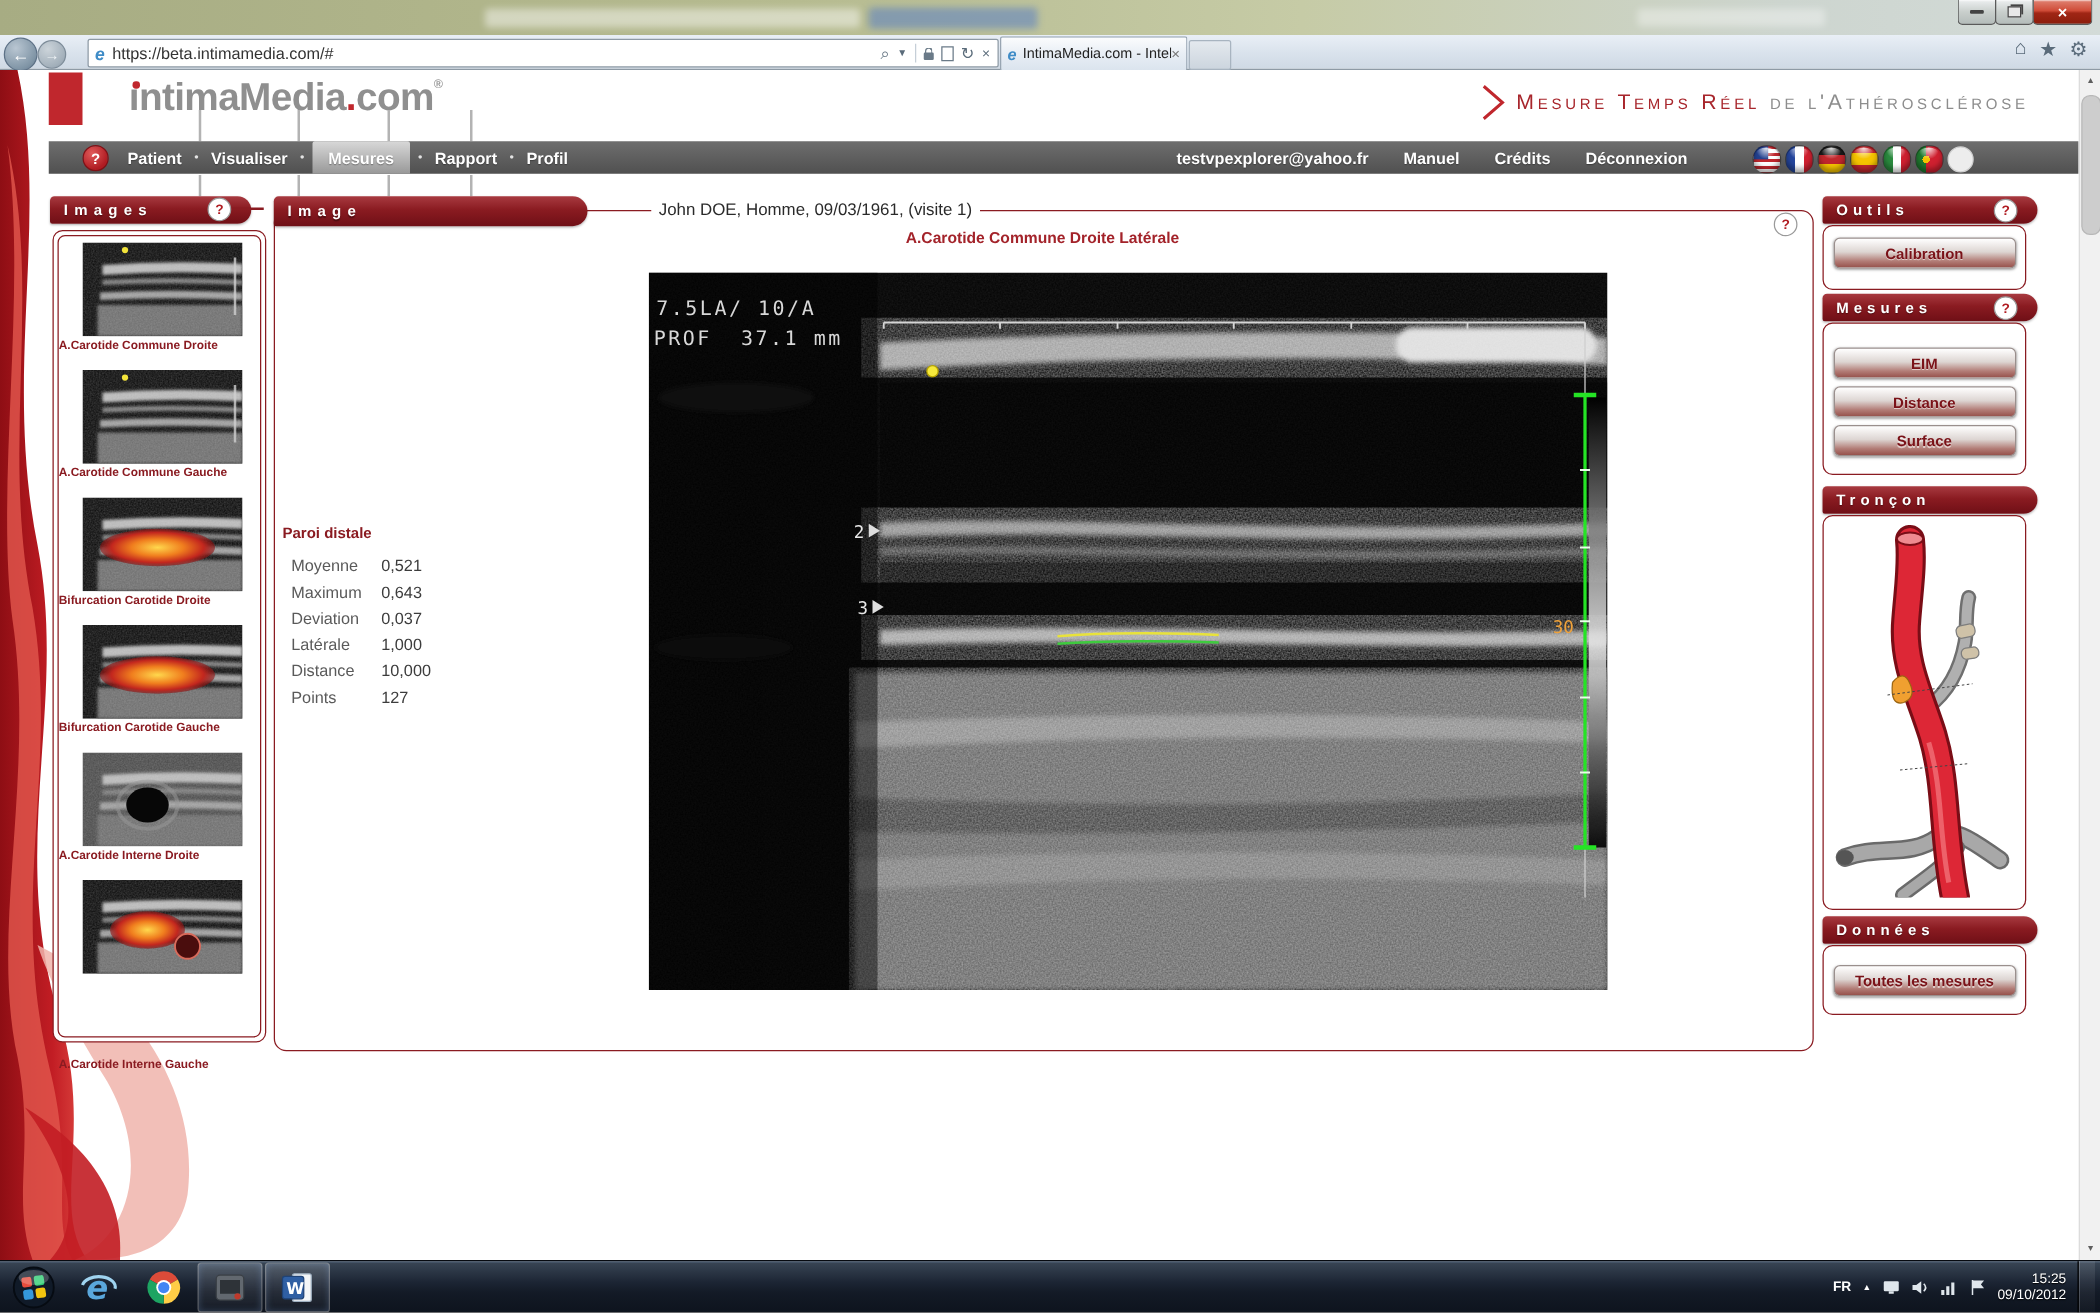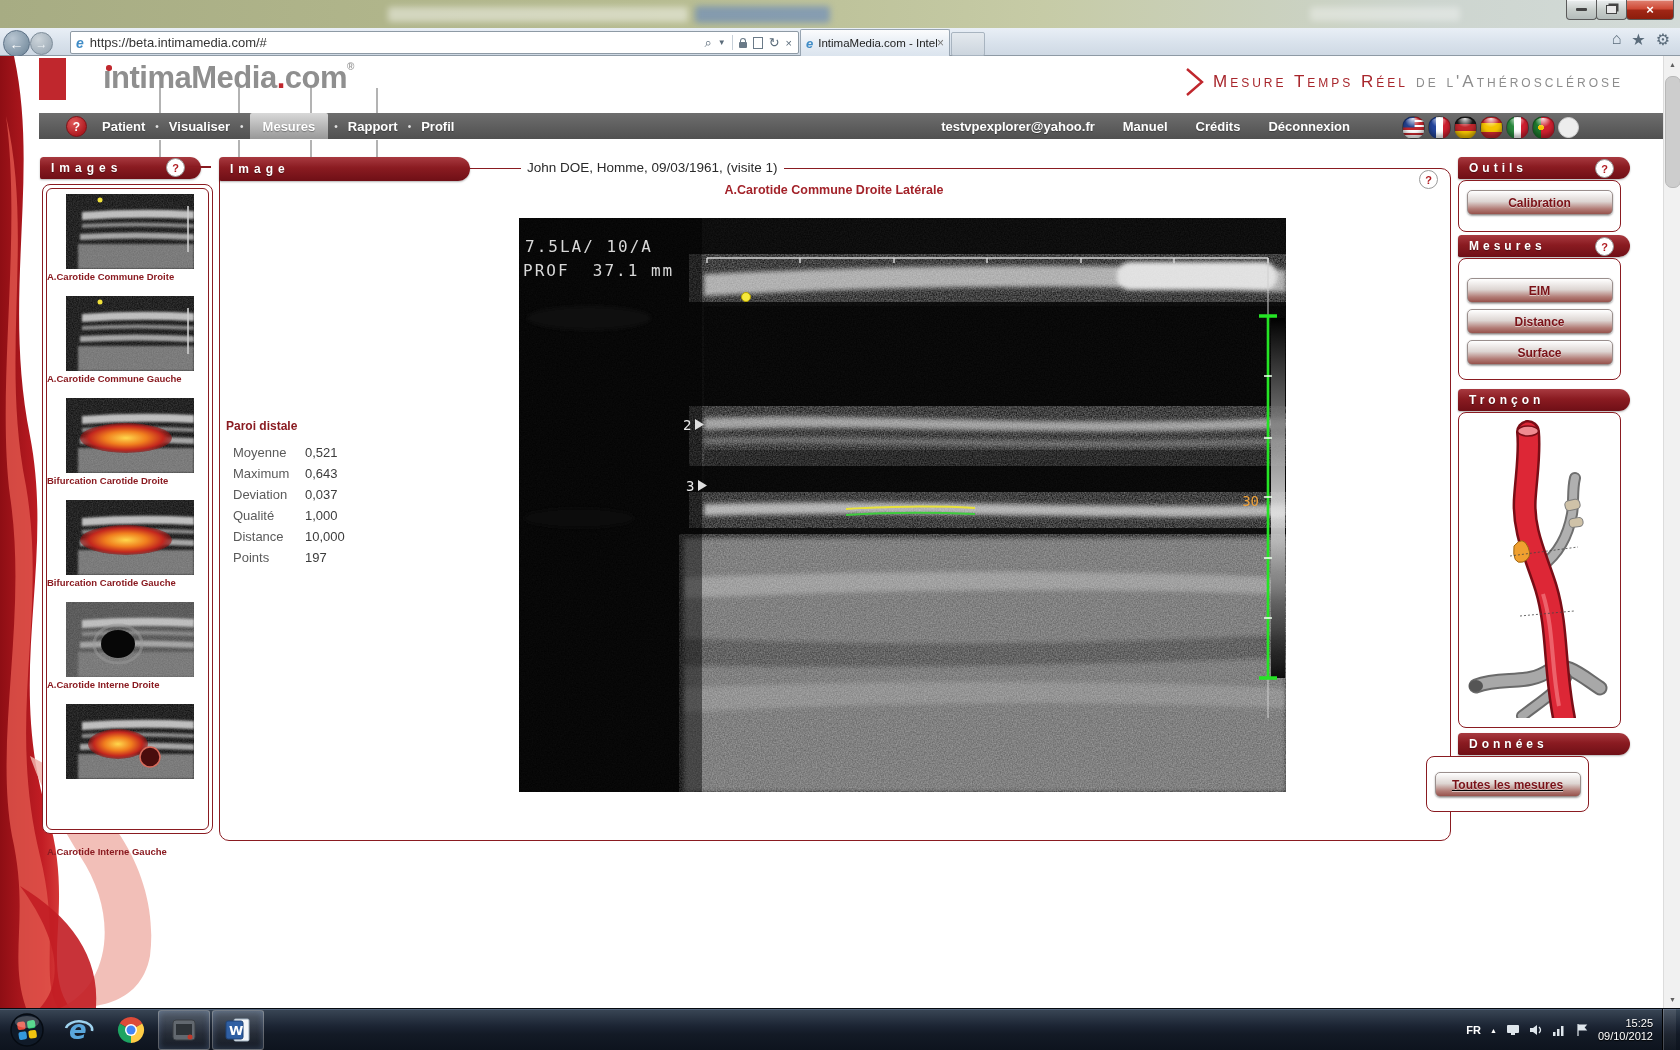--- a/index.html
+++ b/index.html
@@ -406,7 +406,7 @@
             <span class="mvalue">0,037</span>
           </div>
           <div class="mrow">
-            <span class="mlabel">Qualité</span>
+            <span class="mlabel">Latérale</span>
             <span class="mvalue">1,000</span>
           </div>
           <div class="mrow">

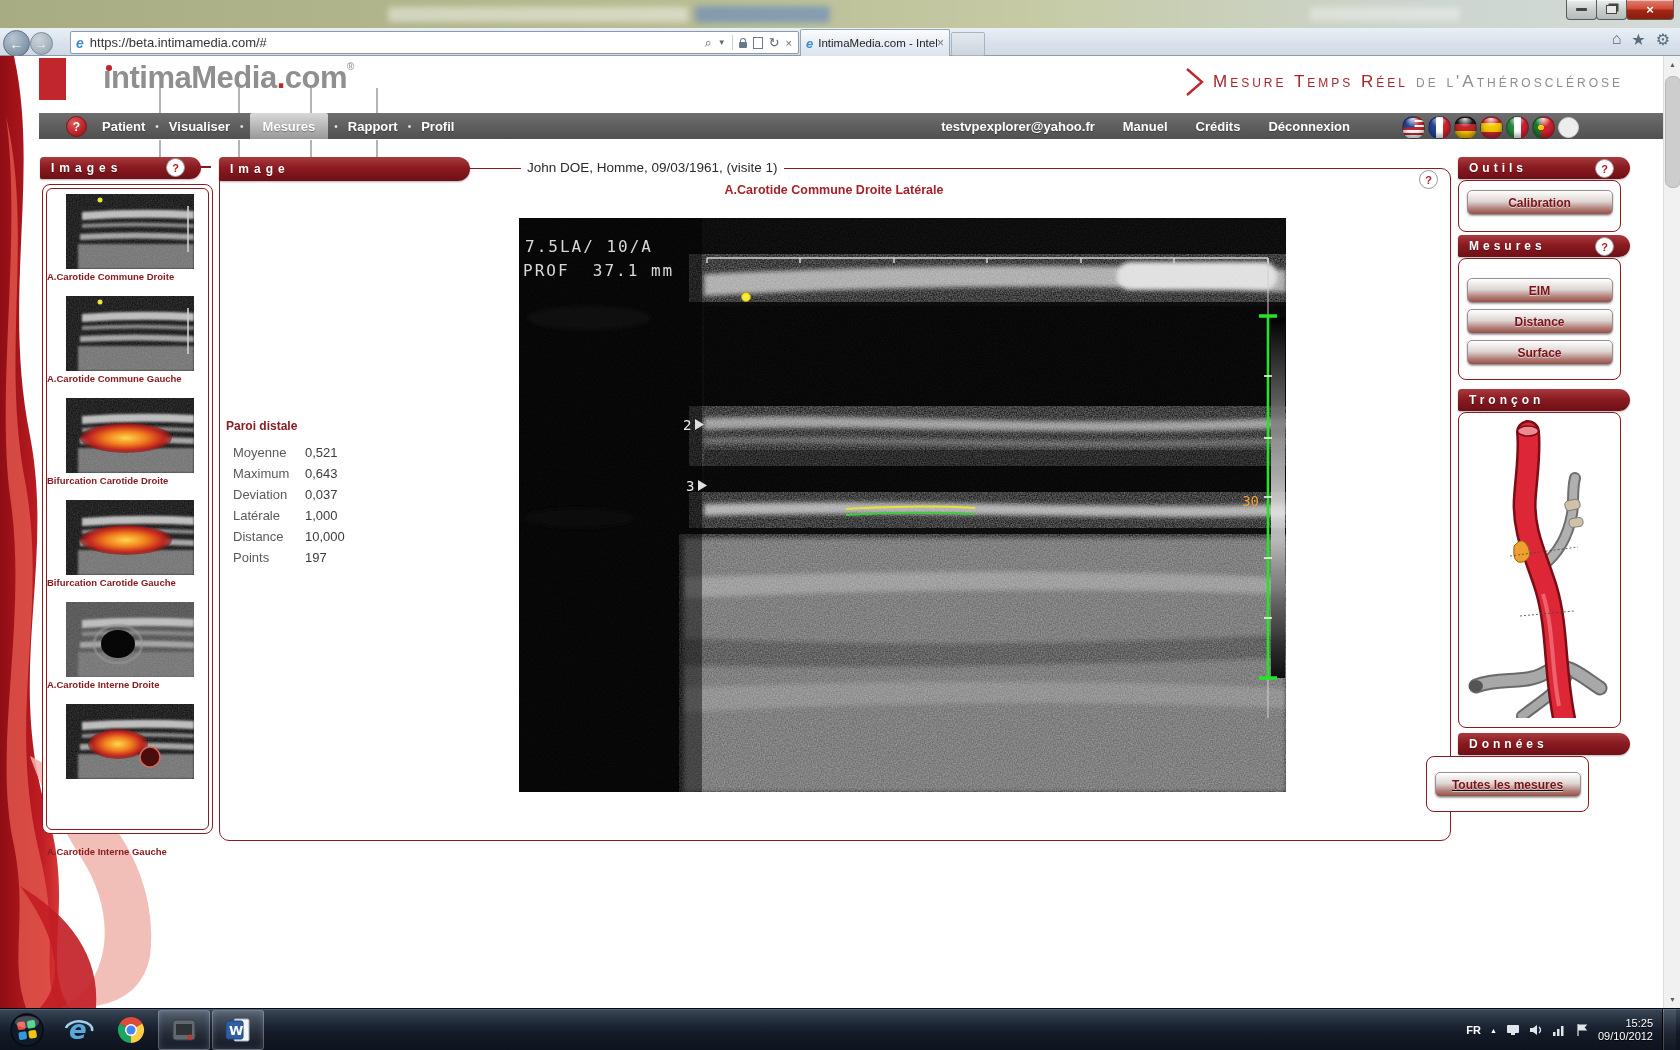--- a/index.html
+++ b/index.html
@@ -415,7 +415,7 @@
           </div>
           <div class="mrow">
             <span class="mlabel">Points</span>
-            <span class="mvalue">197</span>
+            <span class="mvalue">127</span>
           </div>
         </div>
     </div>

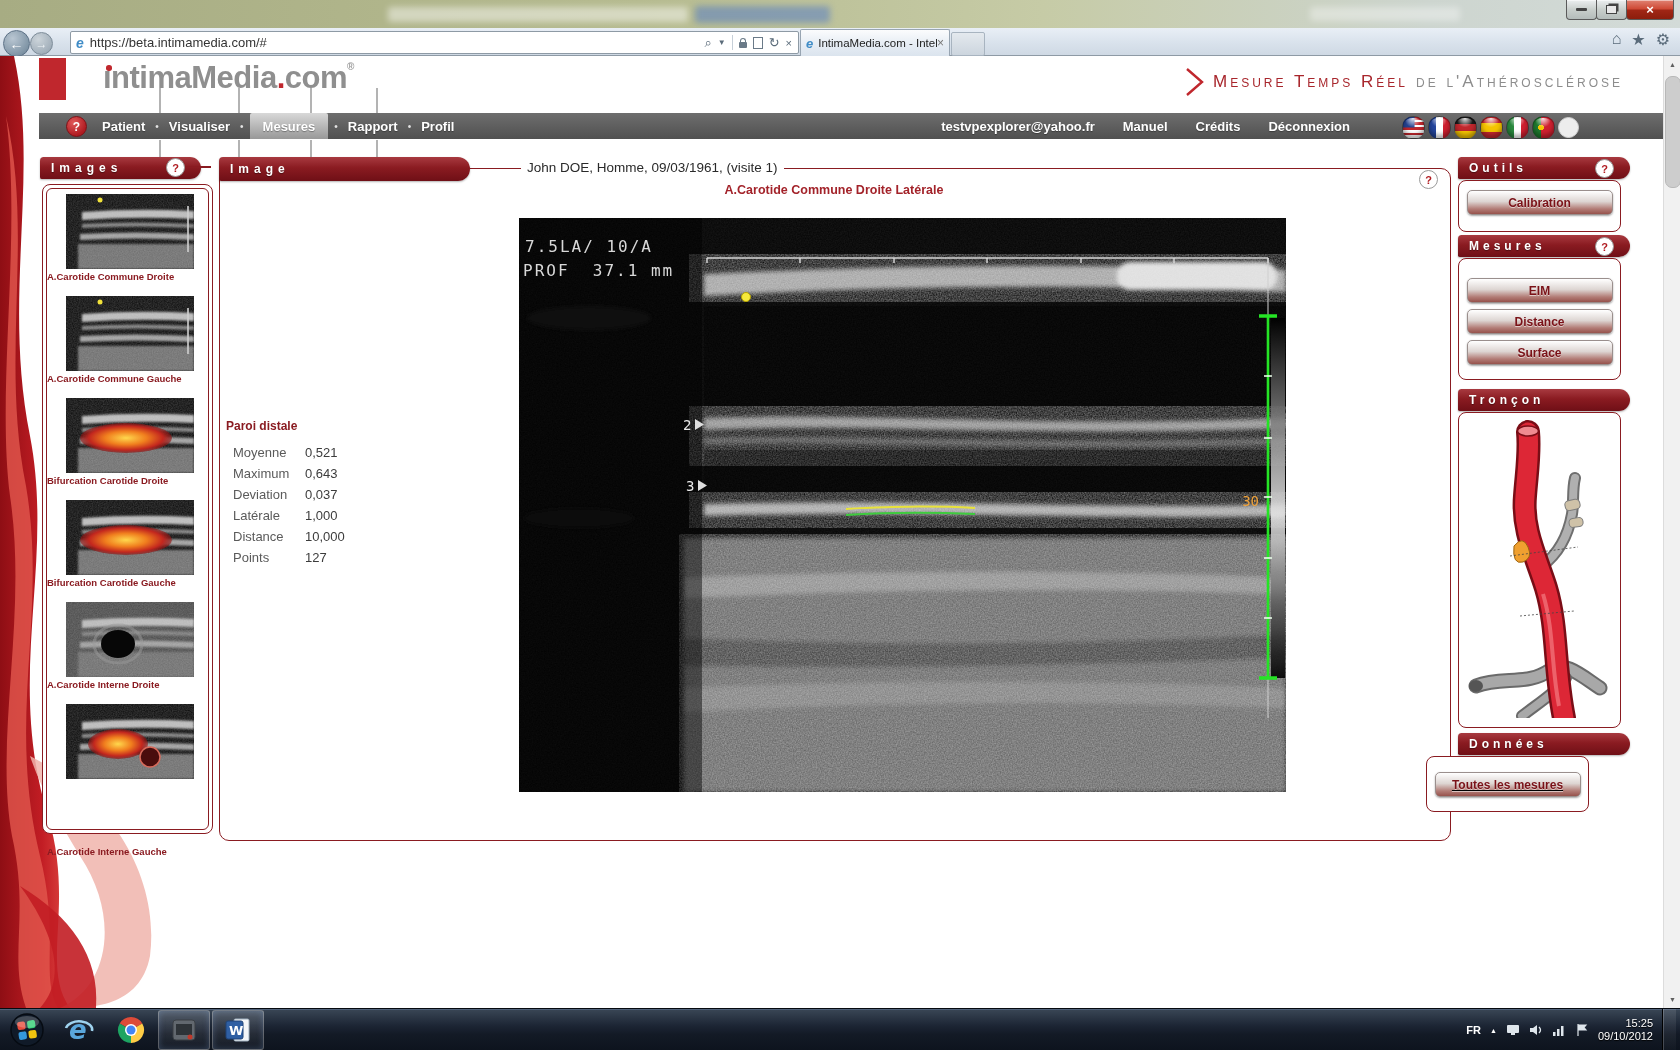--- a/index.html
+++ b/index.html
@@ -543,7 +543,7 @@
     <div class="abs banner" style="left:1458px;top:677px;width:161px;height:22px;">
       <span>Données</span>
     </div>
-    <div class="abs pborder" style="left:1426px;top:700px;width:161px;height:54px;text-decoration:underline;">
+    <div class="abs pborder" style="left:1458px;top:700px;width:161px;height:54px;">
       <div id="donneesbtns" style="padding-top:15px;display:flex;flex-direction:column;align-items:center;gap:6px;">
           <button class="rbtn" style="width: 146px; height: 25px;">Toutes les mesures</button>
         </div>

